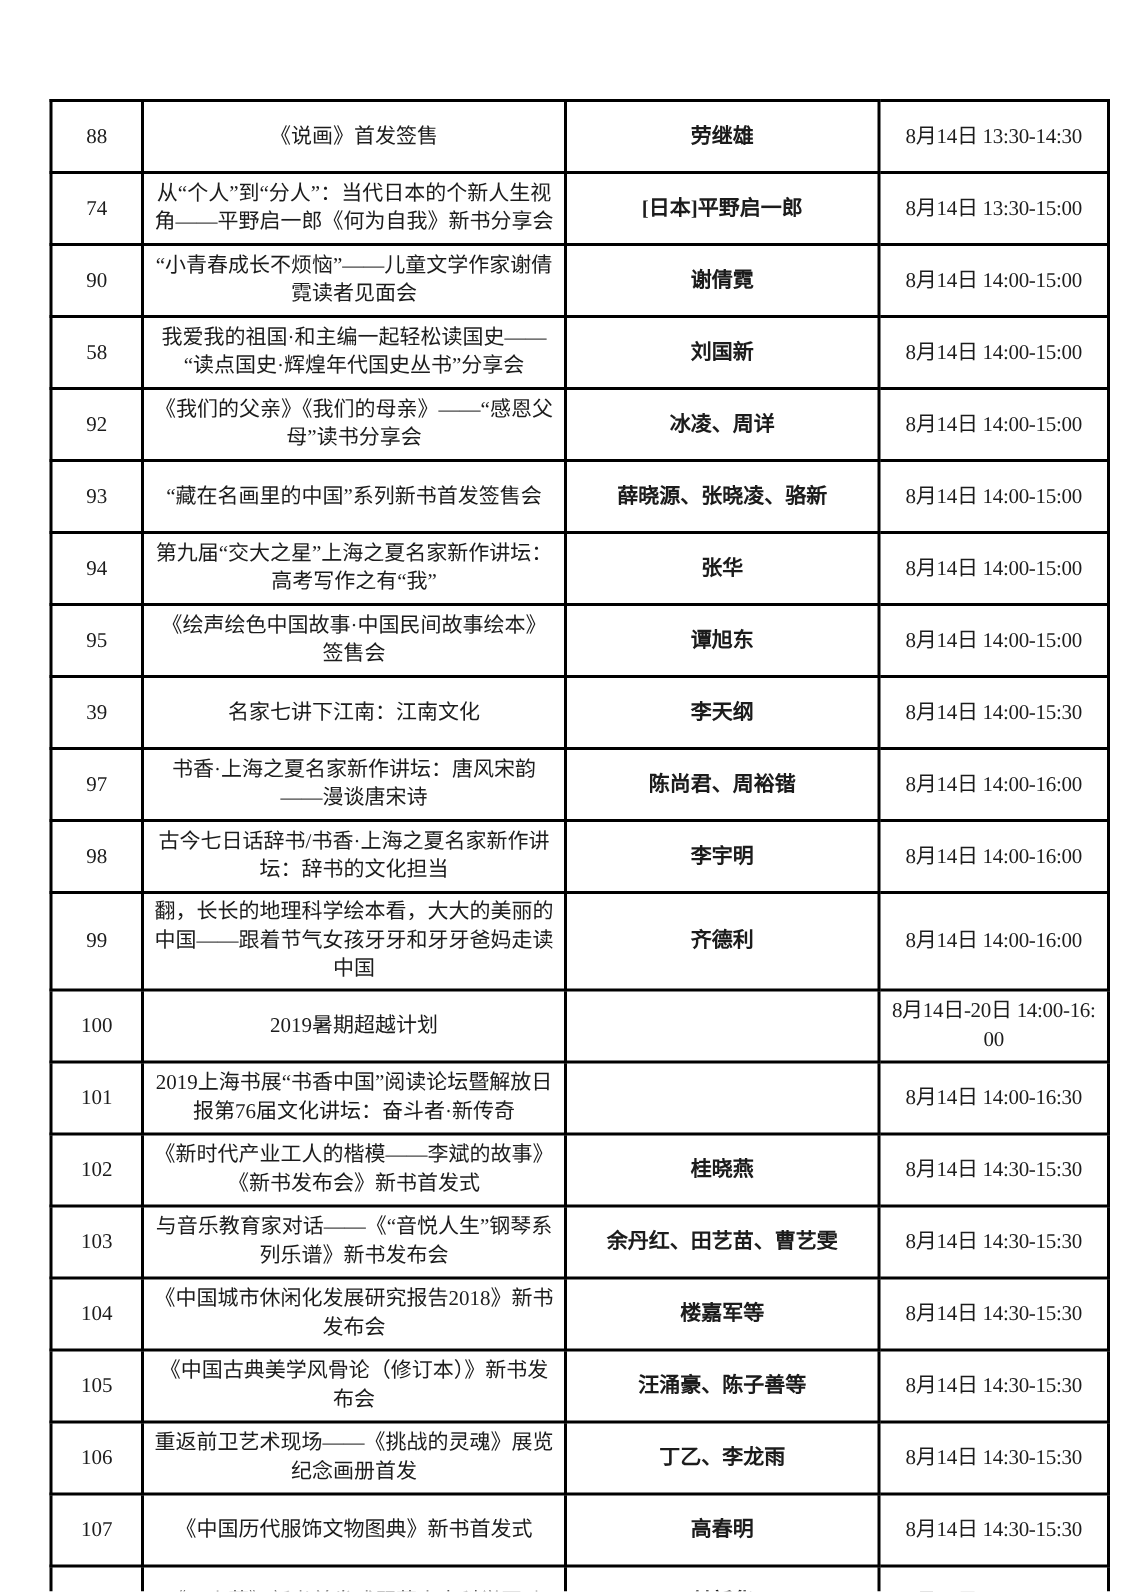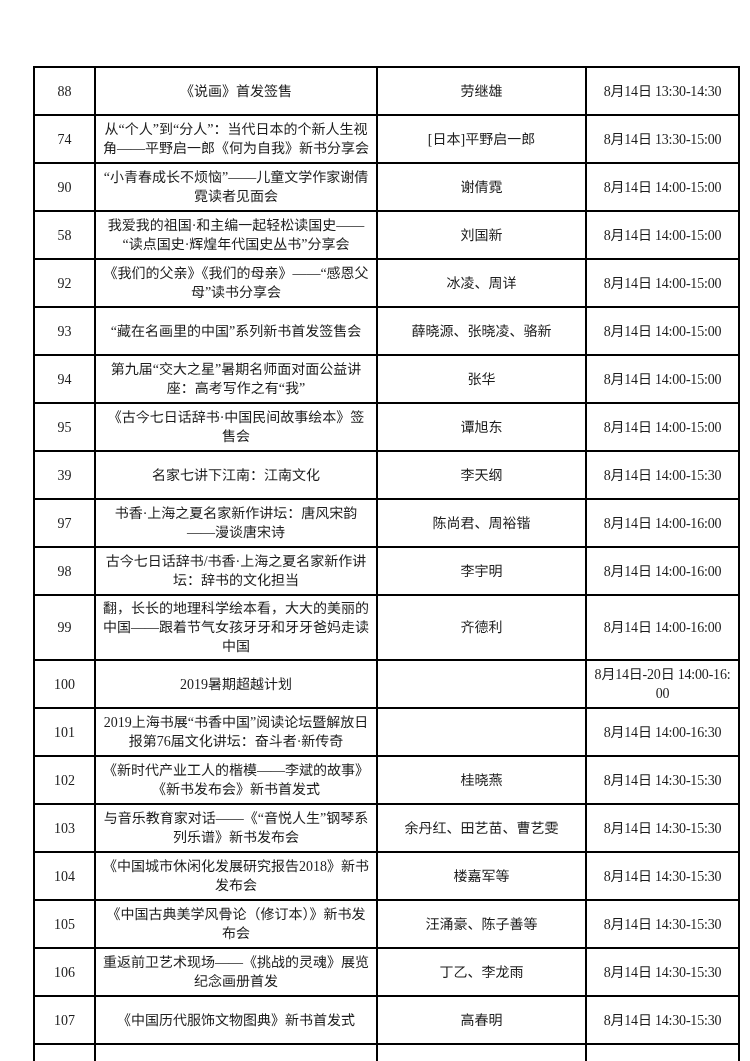--- a/index.html
+++ b/index.html
@@ -48,7 +48,7 @@
     font-family: "Liberation Serif", "DejaVu Serif", serif;
   }
   td.col-event   { width: 268px; }
-  td.col-speakers{ width: 195px; }
+  td.col-speakers{ width: 195px; font-weight: bold; }
   td.col-time    {
     width: 139px;
     font-size: 12.5px;

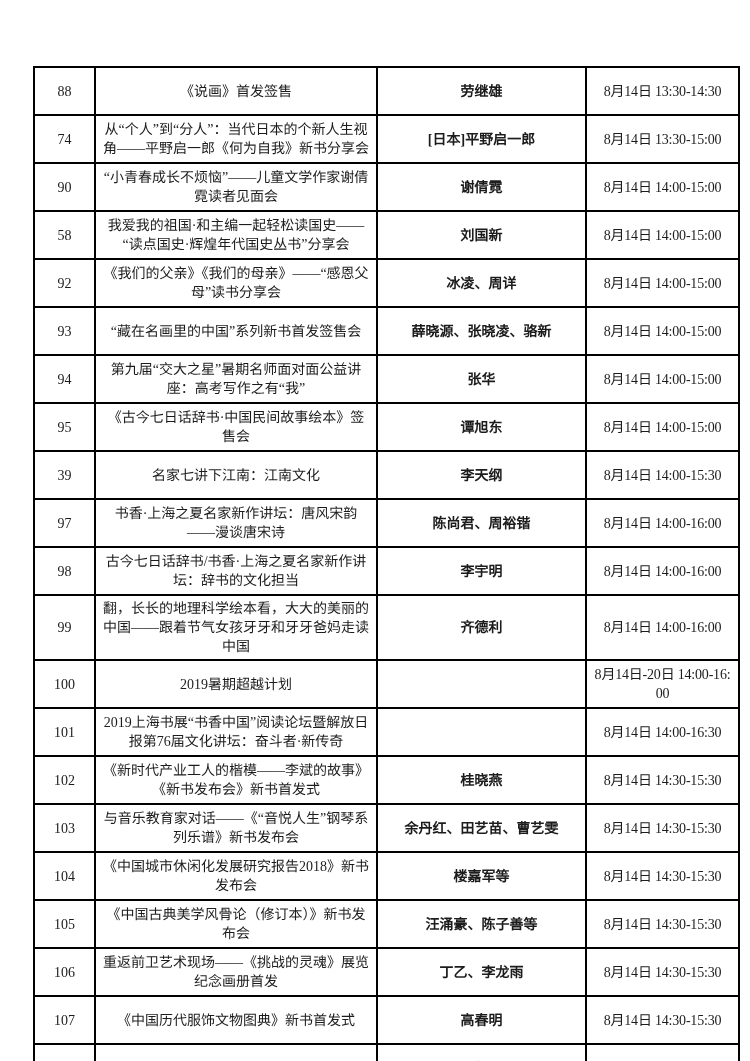--- a/index.html
+++ b/index.html
@@ -102,7 +102,7 @@
         </tr>
         <tr>
           <td class="col-no">94</td>
-          <td class="col-event">第九届“交大之星”暑期名师面对面公益讲座：高考写作之有“我”</td>
+          <td class="col-event">第九届“交大之星”上海之夏名家新作讲坛：高考写作之有“我”</td>
           <td class="col-speakers">张华</td>
           <td class="col-time">8月14日 14:00-15:00</td>
         </tr>

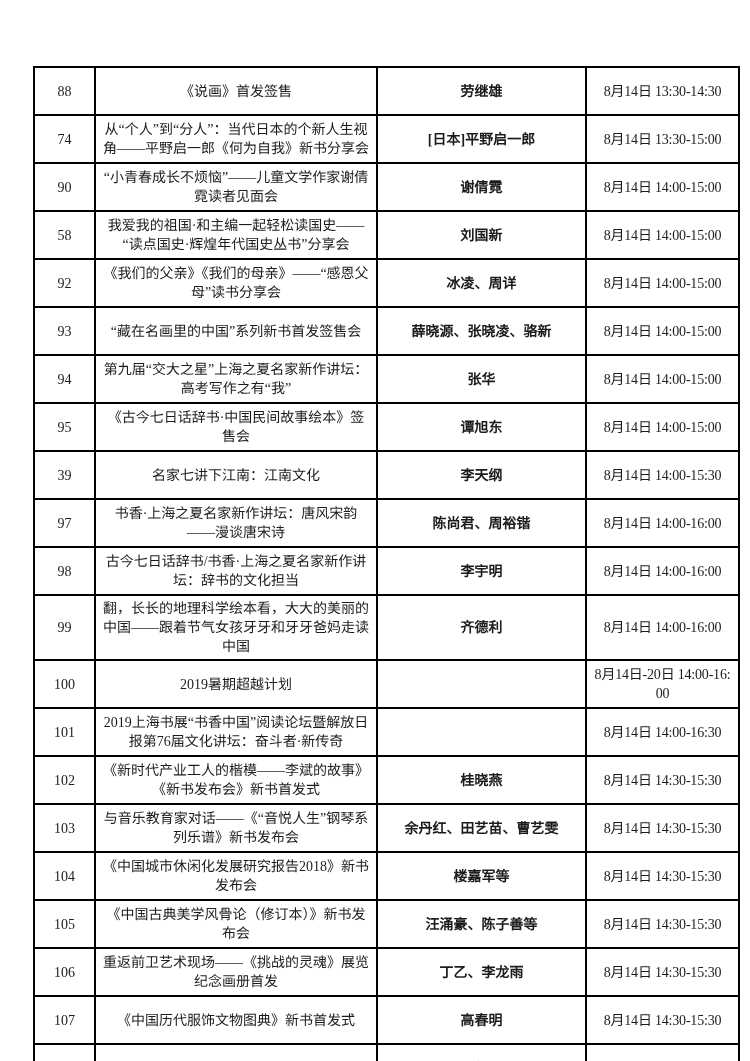--- a/index.html
+++ b/index.html
@@ -108,7 +108,7 @@
         </tr>
         <tr>
           <td class="col-no">95</td>
-          <td class="col-event">《古今七日话辞书·中国民间故事绘本》签售会</td>
+          <td class="col-event">《绘声绘色中国故事·中国民间故事绘本》签售会</td>
           <td class="col-speakers">谭旭东</td>
           <td class="col-time">8月14日 14:00-15:00</td>
         </tr>

